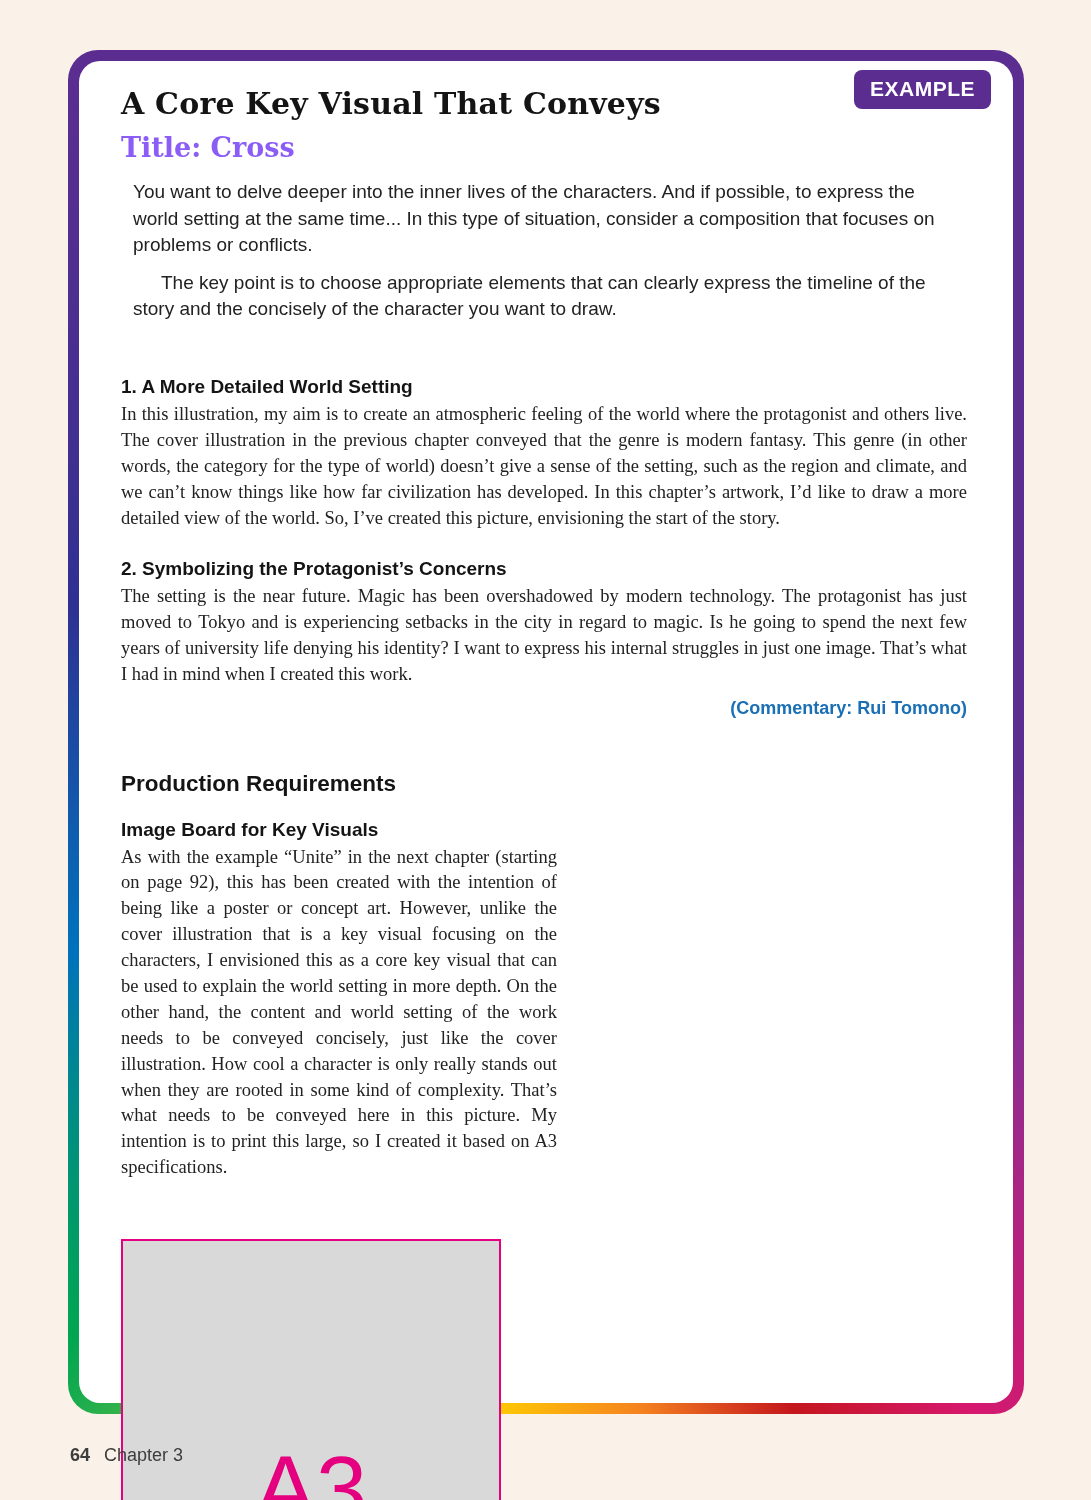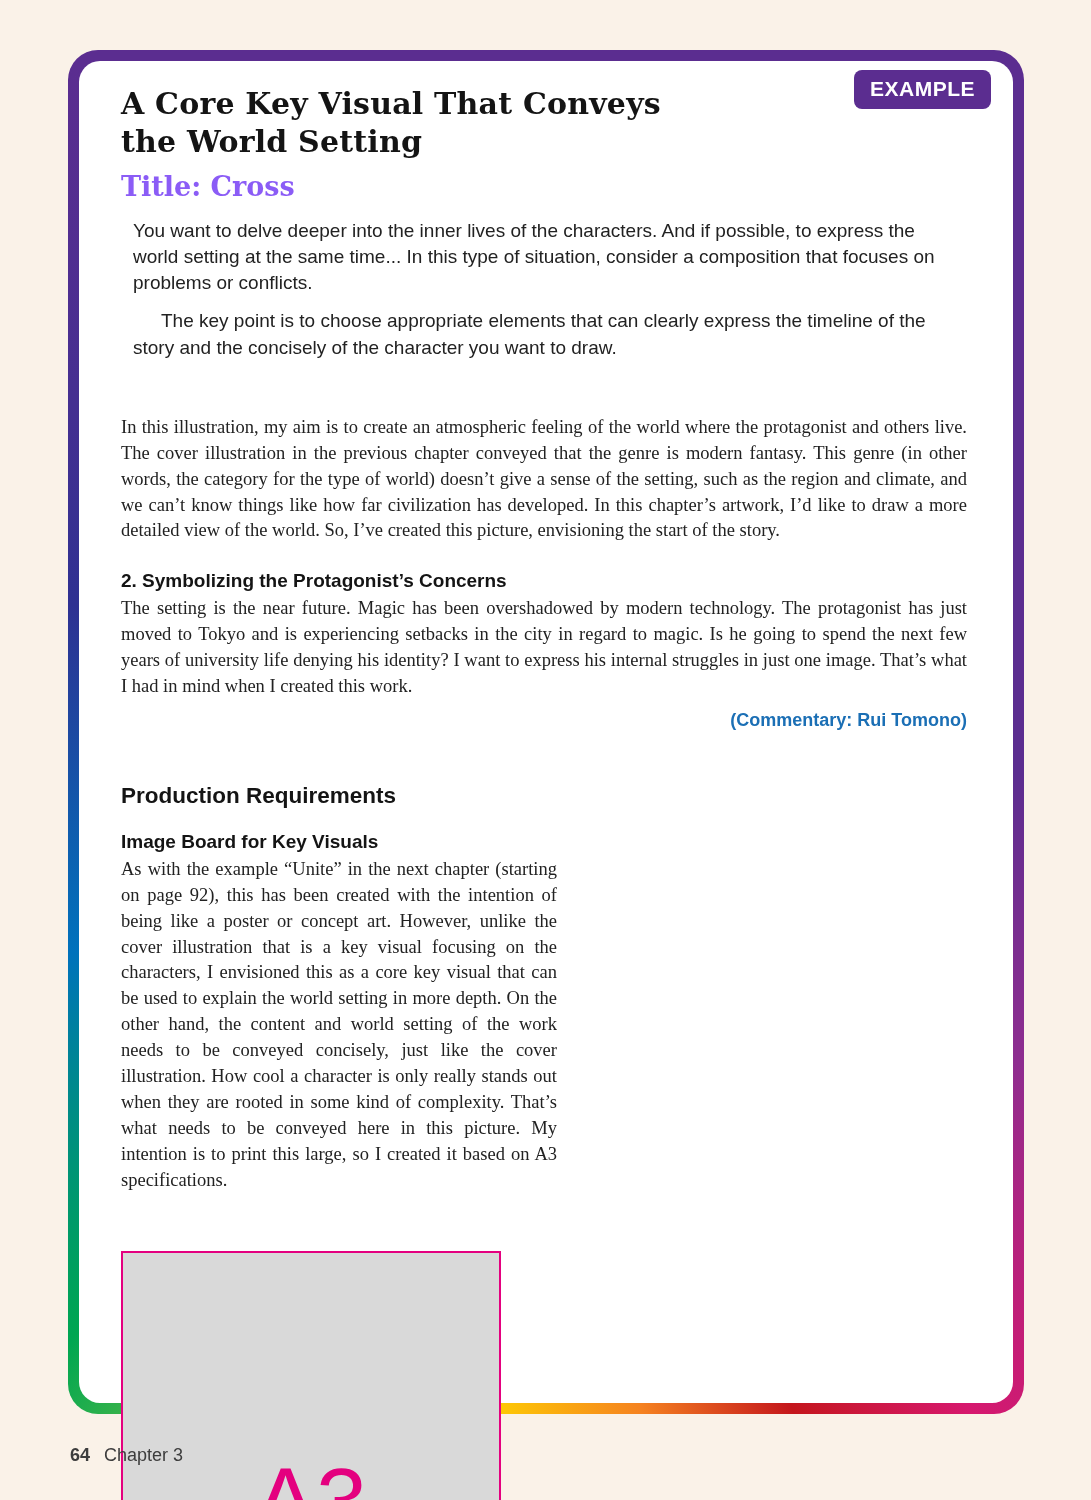--- a/index.html
+++ b/index.html
@@ -110,7 +110,7 @@
 
     <div class="badge">EXAMPLE</div>
 
-    <h1 class="page-title"><span>A Core Key Visual That Conveys</span><br><span>the World Setting</span></h1>
+    <h1 class="page-title"><span>A Core Key Visual That Conveys</span><br></h1>
 
     <h2 class="subtitle">Title: Cross</h2>
 

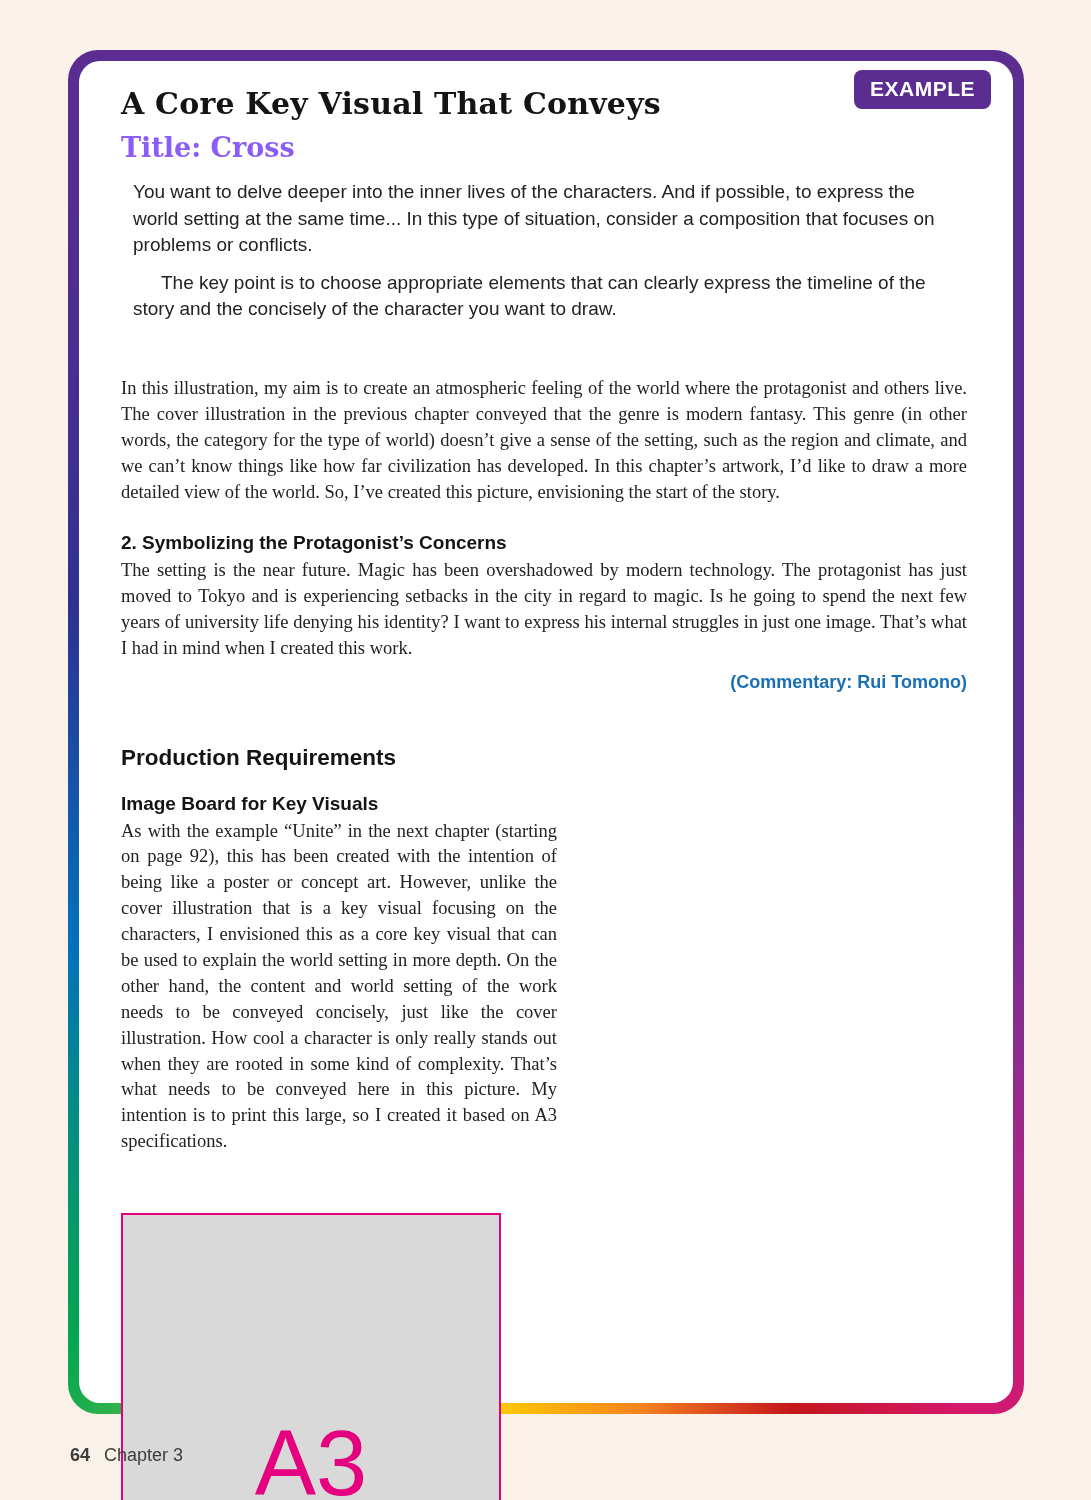--- a/index.html
+++ b/index.html
@@ -122,6 +122,7 @@
     <div class="sec1">
 
       <div class="block1">
+        <div class="sub-heading">1. A More Detailed World Setting</div>
         <p class="serif-body">In this illustration, my aim is to create an atmospheric feeling of the world where the protagonist and others live. The cover illustration in the previous chapter conveyed that the genre is modern fantasy. This genre (in other words, the category for the type of world) doesn’t give a sense of the setting, such as the region and climate, and we can’t know things like how far civilization has developed. In this chapter’s artwork, I’d like to draw a more detailed view of the world. So, I’ve created this picture, envisioning the start of the story.</p>
       </div>
 

